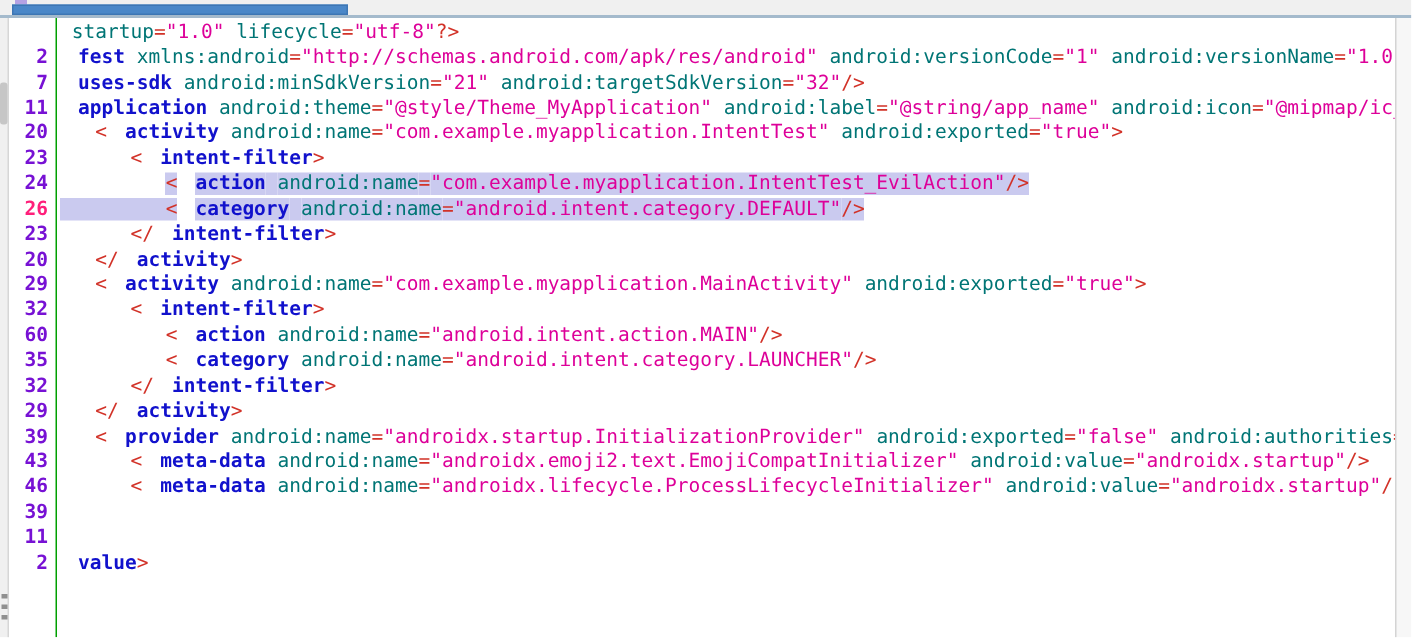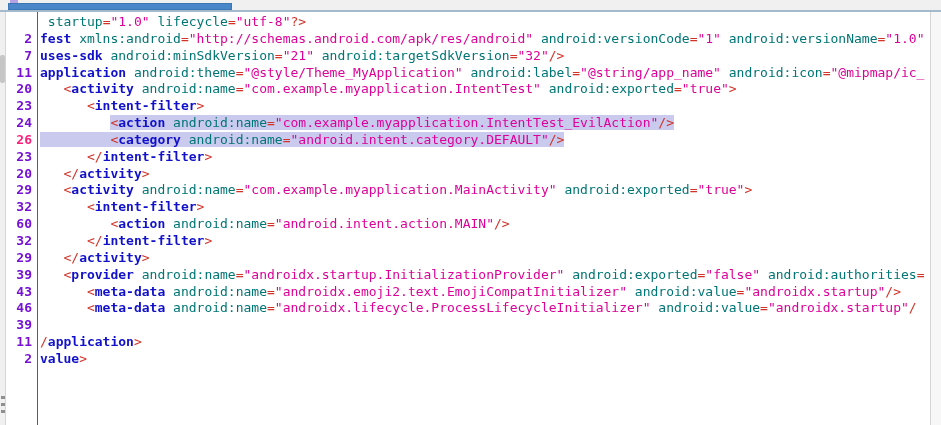--- a/index.html
+++ b/index.html
@@ -28,7 +28,7 @@
   .codeln{flex:none;padding-left:3px;white-space:pre;color:#000;}
   .tk-ws{color:#000000;}
   .tk-tag,.tk-eq{color:var(--tag-punct,#d23228);}
-  .tk-name{color:var(--element-name,#1111cc);font-weight:bold;}
+  .tk-name{color:var(--element-name,#1111cc);font-weight:bold;margin-left:12px;}
   .tk-attr{color:var(--attribute-name,#007575);}
   .tk-str{color:var(--string-value,#dd0099);}
   .sel{background:var(--selection,#cacaef);}

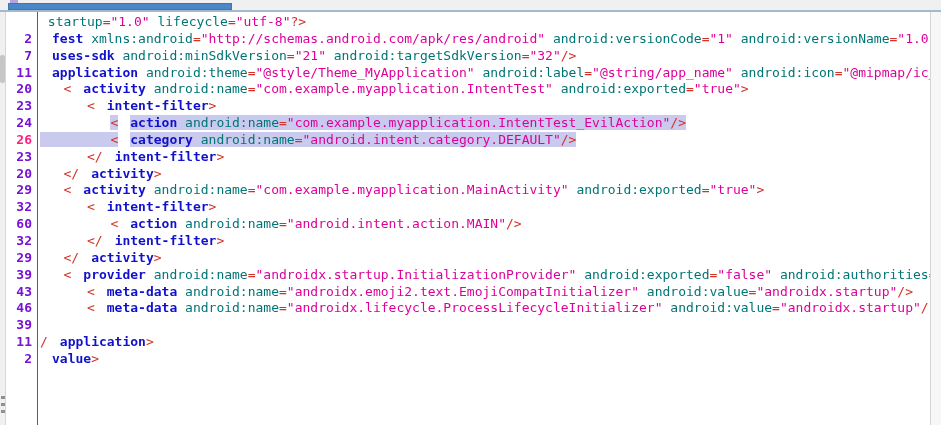--- a/index.html
+++ b/index.html
@@ -67,6 +67,7 @@
         <div class="line"><span class="ln">29</span><span class="codeln"><span class="tk-ws">   </span><span class="tk-tag">&lt;</span><span class="tk-name">activity</span><span class="tk-ws"> </span><span class="tk-attr">android:name</span><span class="tk-eq">=</span><span class="tk-str">"com.example.myapplication.MainActivity"</span><span class="tk-ws"> </span><span class="tk-attr">android:exported</span><span class="tk-eq">=</span><span class="tk-str">"true"</span><span class="tk-tag">&gt;</span></span></div>
         <div class="line"><span class="ln">32</span><span class="codeln"><span class="tk-ws">      </span><span class="tk-tag">&lt;</span><span class="tk-name">intent-filter</span><span class="tk-tag">&gt;</span></span></div>
         <div class="line"><span class="ln">60</span><span class="codeln"><span class="tk-ws">         </span><span class="tk-tag">&lt;</span><span class="tk-name">action</span><span class="tk-ws"> </span><span class="tk-attr">android:name</span><span class="tk-eq">=</span><span class="tk-str">"android.intent.action.MAIN"</span><span class="tk-tag">/&gt;</span></span></div>
+        <div class="line"><span class="ln">35</span><span class="codeln"><span class="tk-ws">         </span><span class="tk-tag">&lt;</span><span class="tk-name">category</span><span class="tk-ws"> </span><span class="tk-attr">android:name</span><span class="tk-eq">=</span><span class="tk-str">"android.intent.category.LAUNCHER"</span><span class="tk-tag">/&gt;</span></span></div>
         <div class="line"><span class="ln">32</span><span class="codeln"><span class="tk-ws">      </span><span class="tk-tag">&lt;/</span><span class="tk-name">intent-filter</span><span class="tk-tag">&gt;</span></span></div>
         <div class="line"><span class="ln">29</span><span class="codeln"><span class="tk-ws">   </span><span class="tk-tag">&lt;/</span><span class="tk-name">activity</span><span class="tk-tag">&gt;</span></span></div>
         <div class="line"><span class="ln">39</span><span class="codeln"><span class="tk-ws">   </span><span class="tk-tag">&lt;</span><span class="tk-name">provider</span><span class="tk-ws"> </span><span class="tk-attr">android:name</span><span class="tk-eq">=</span><span class="tk-str">"androidx.startup.InitializationProvider"</span><span class="tk-ws"> </span><span class="tk-attr">android:exported</span><span class="tk-eq">=</span><span class="tk-str">"false"</span><span class="tk-ws"> </span><span class="tk-attr">android:authorities</span><span class="tk-eq">=</span></span></div>

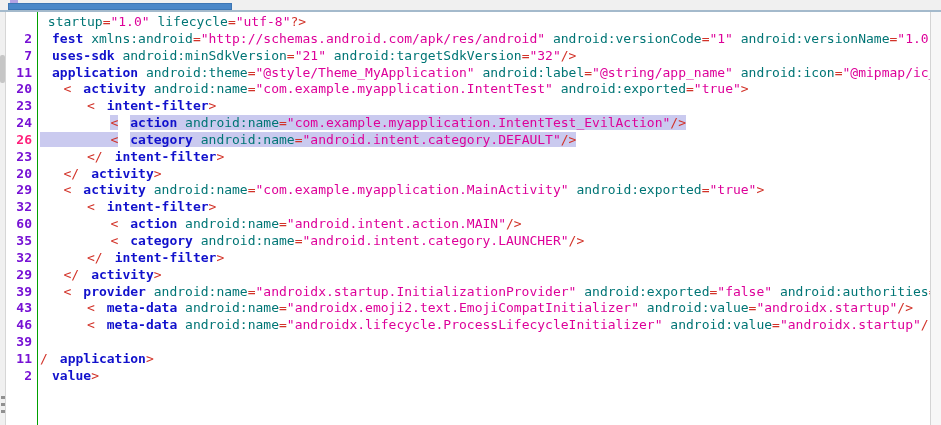--- a/index.html
+++ b/index.html
@@ -74,7 +74,7 @@
         <div class="line"><span class="ln">43</span><span class="codeln"><span class="tk-ws">      </span><span class="tk-tag">&lt;</span><span class="tk-name">meta-data</span><span class="tk-ws"> </span><span class="tk-attr">android:name</span><span class="tk-eq">=</span><span class="tk-str">"androidx.emoji2.text.EmojiCompatInitializer"</span><span class="tk-ws"> </span><span class="tk-attr">android:value</span><span class="tk-eq">=</span><span class="tk-str">"androidx.startup"</span><span class="tk-tag">/&gt;</span></span></div>
         <div class="line"><span class="ln">46</span><span class="codeln"><span class="tk-ws">      </span><span class="tk-tag">&lt;</span><span class="tk-name">meta-data</span><span class="tk-ws"> </span><span class="tk-attr">android:name</span><span class="tk-eq">=</span><span class="tk-str">"androidx.lifecycle.ProcessLifecycleInitializer"</span><span class="tk-ws"> </span><span class="tk-attr">android:value</span><span class="tk-eq">=</span><span class="tk-str">"androidx.startup"</span><span class="tk-tag">/</span></span></div>
         <div class="line"><span class="ln">39</span></div>
-        <div class="line"><span class="ln">11</span><span class="codeln"><span class="tk-tag">/</span><span class="tk-name">application</span><span class="tk-tag">&gt;</span></span></div>
+        <div class="line"><span class="ln">11</span></div>
         <div class="line"><span class="ln">2</span><span class="codeln"><span class="tk-name">value</span><span class="tk-tag">&gt;</span></span></div>
       </div>
     <div class="gutter-border"></div>

